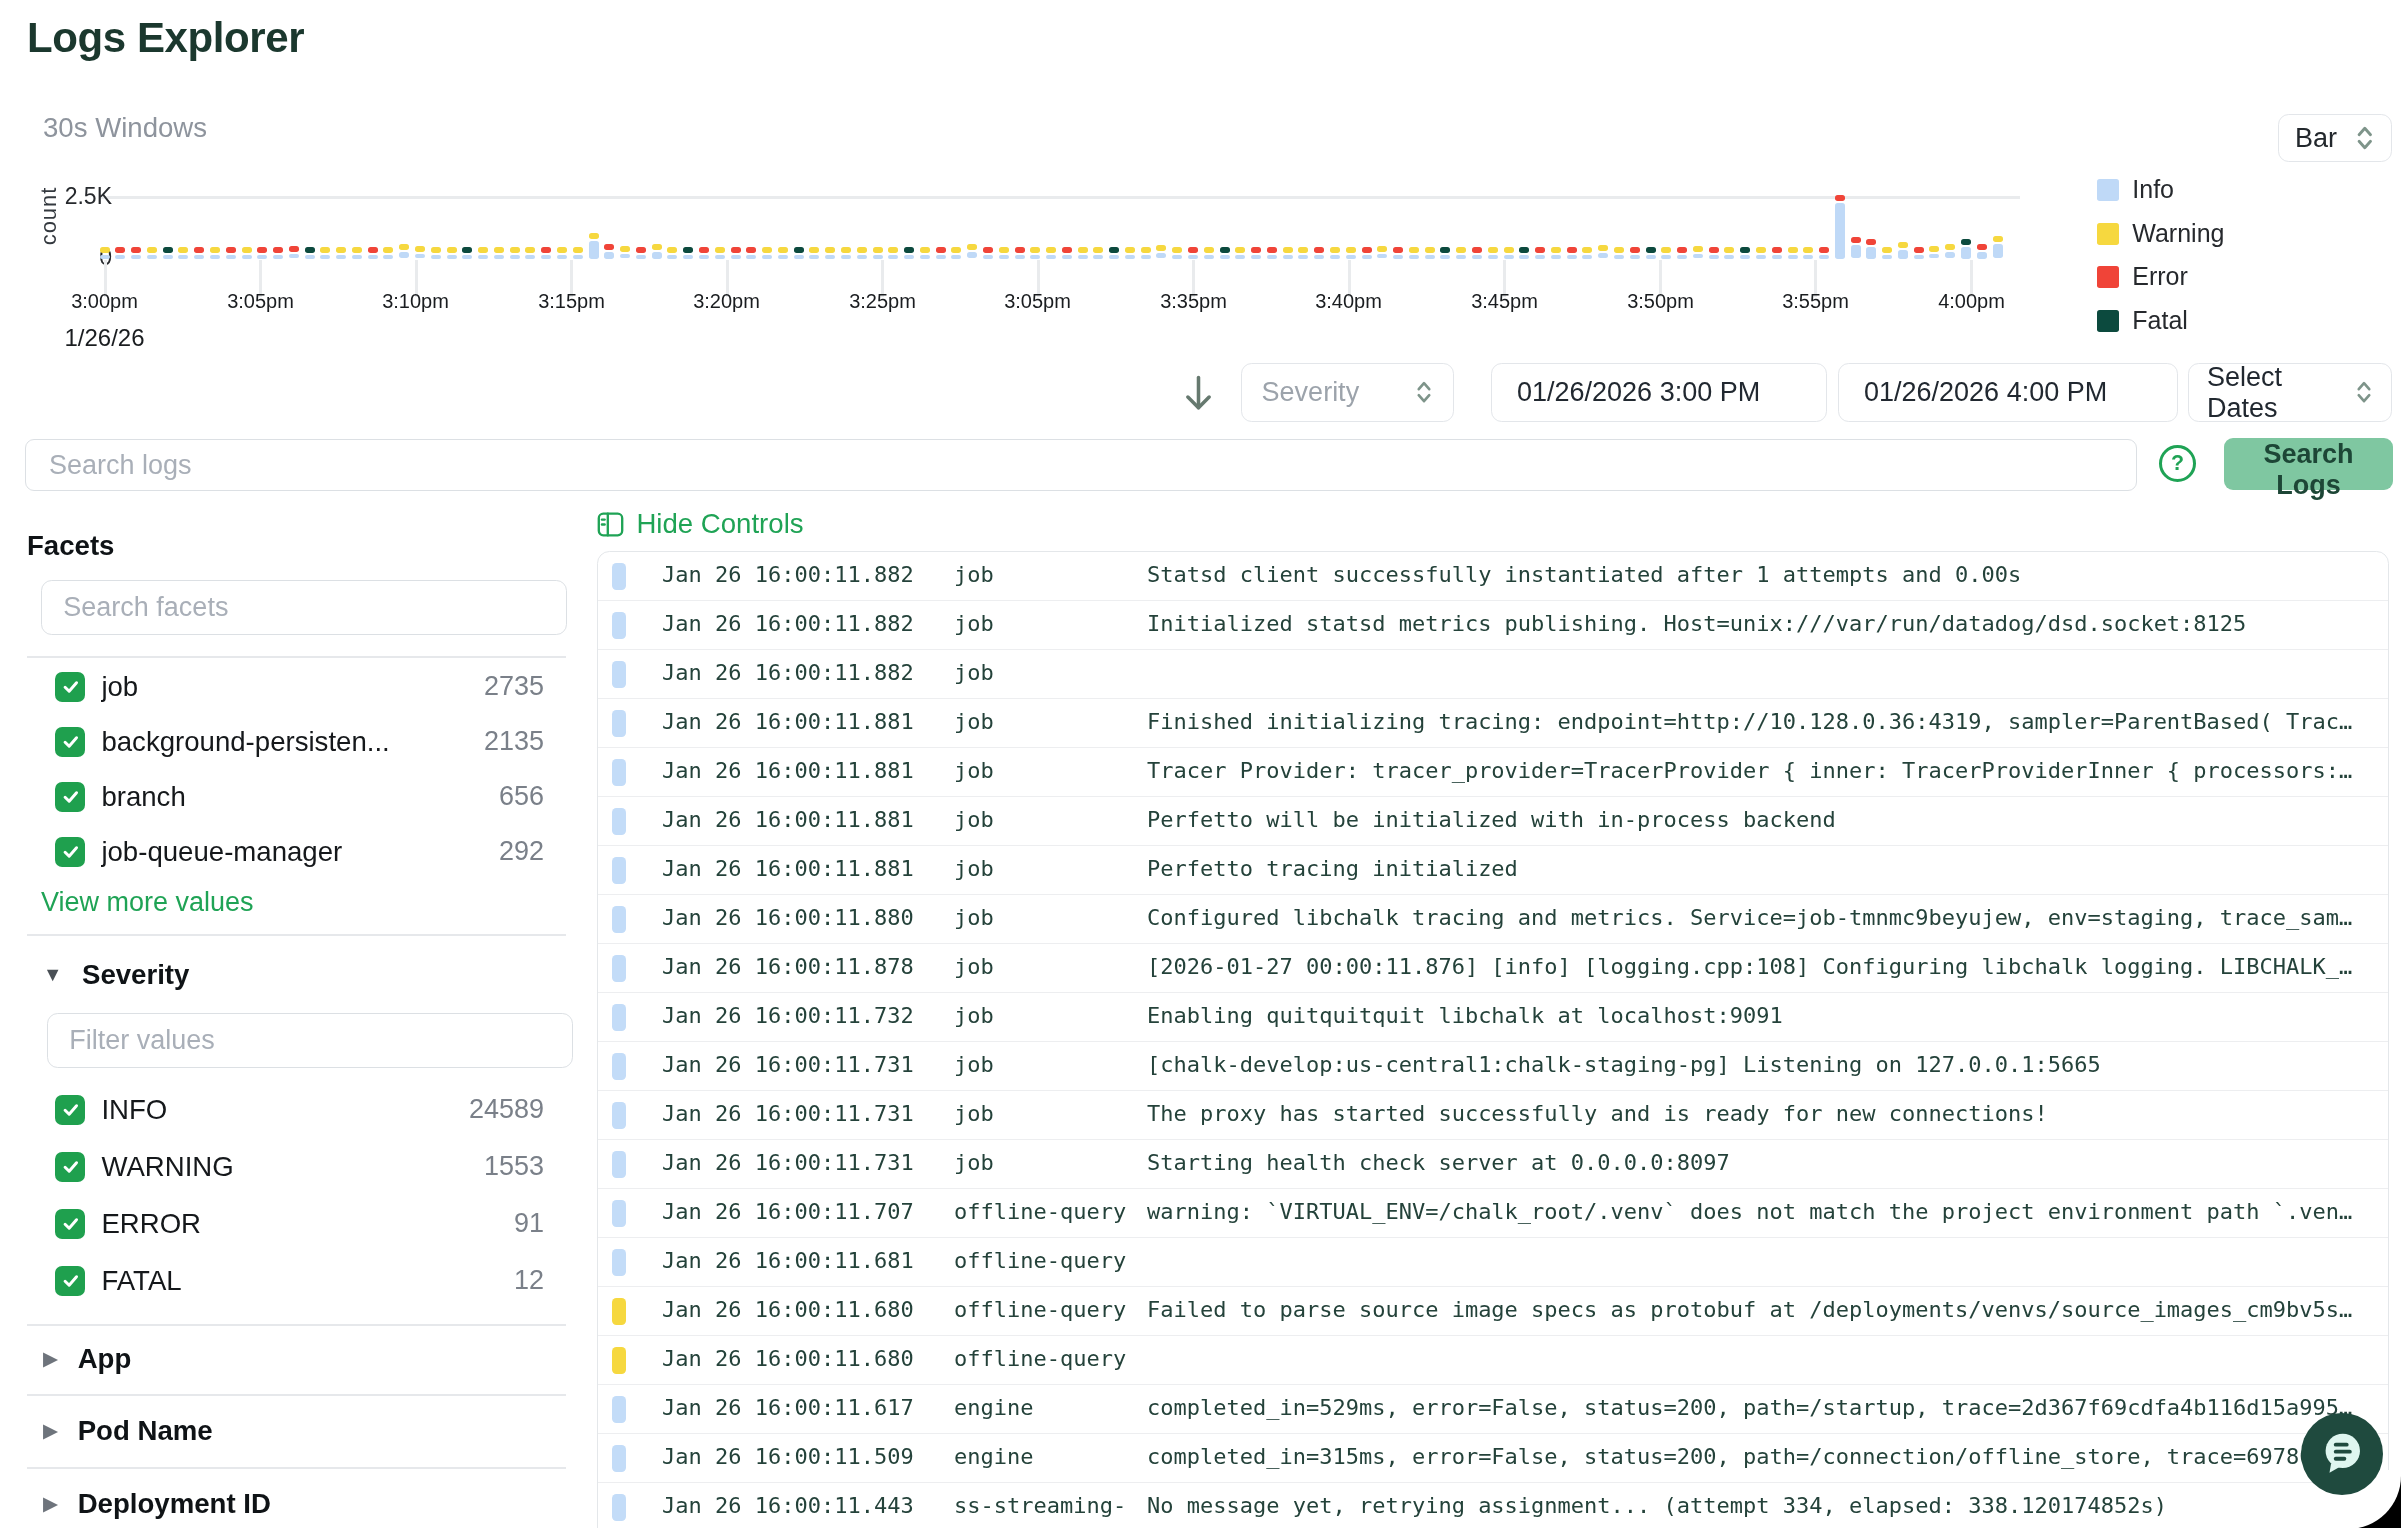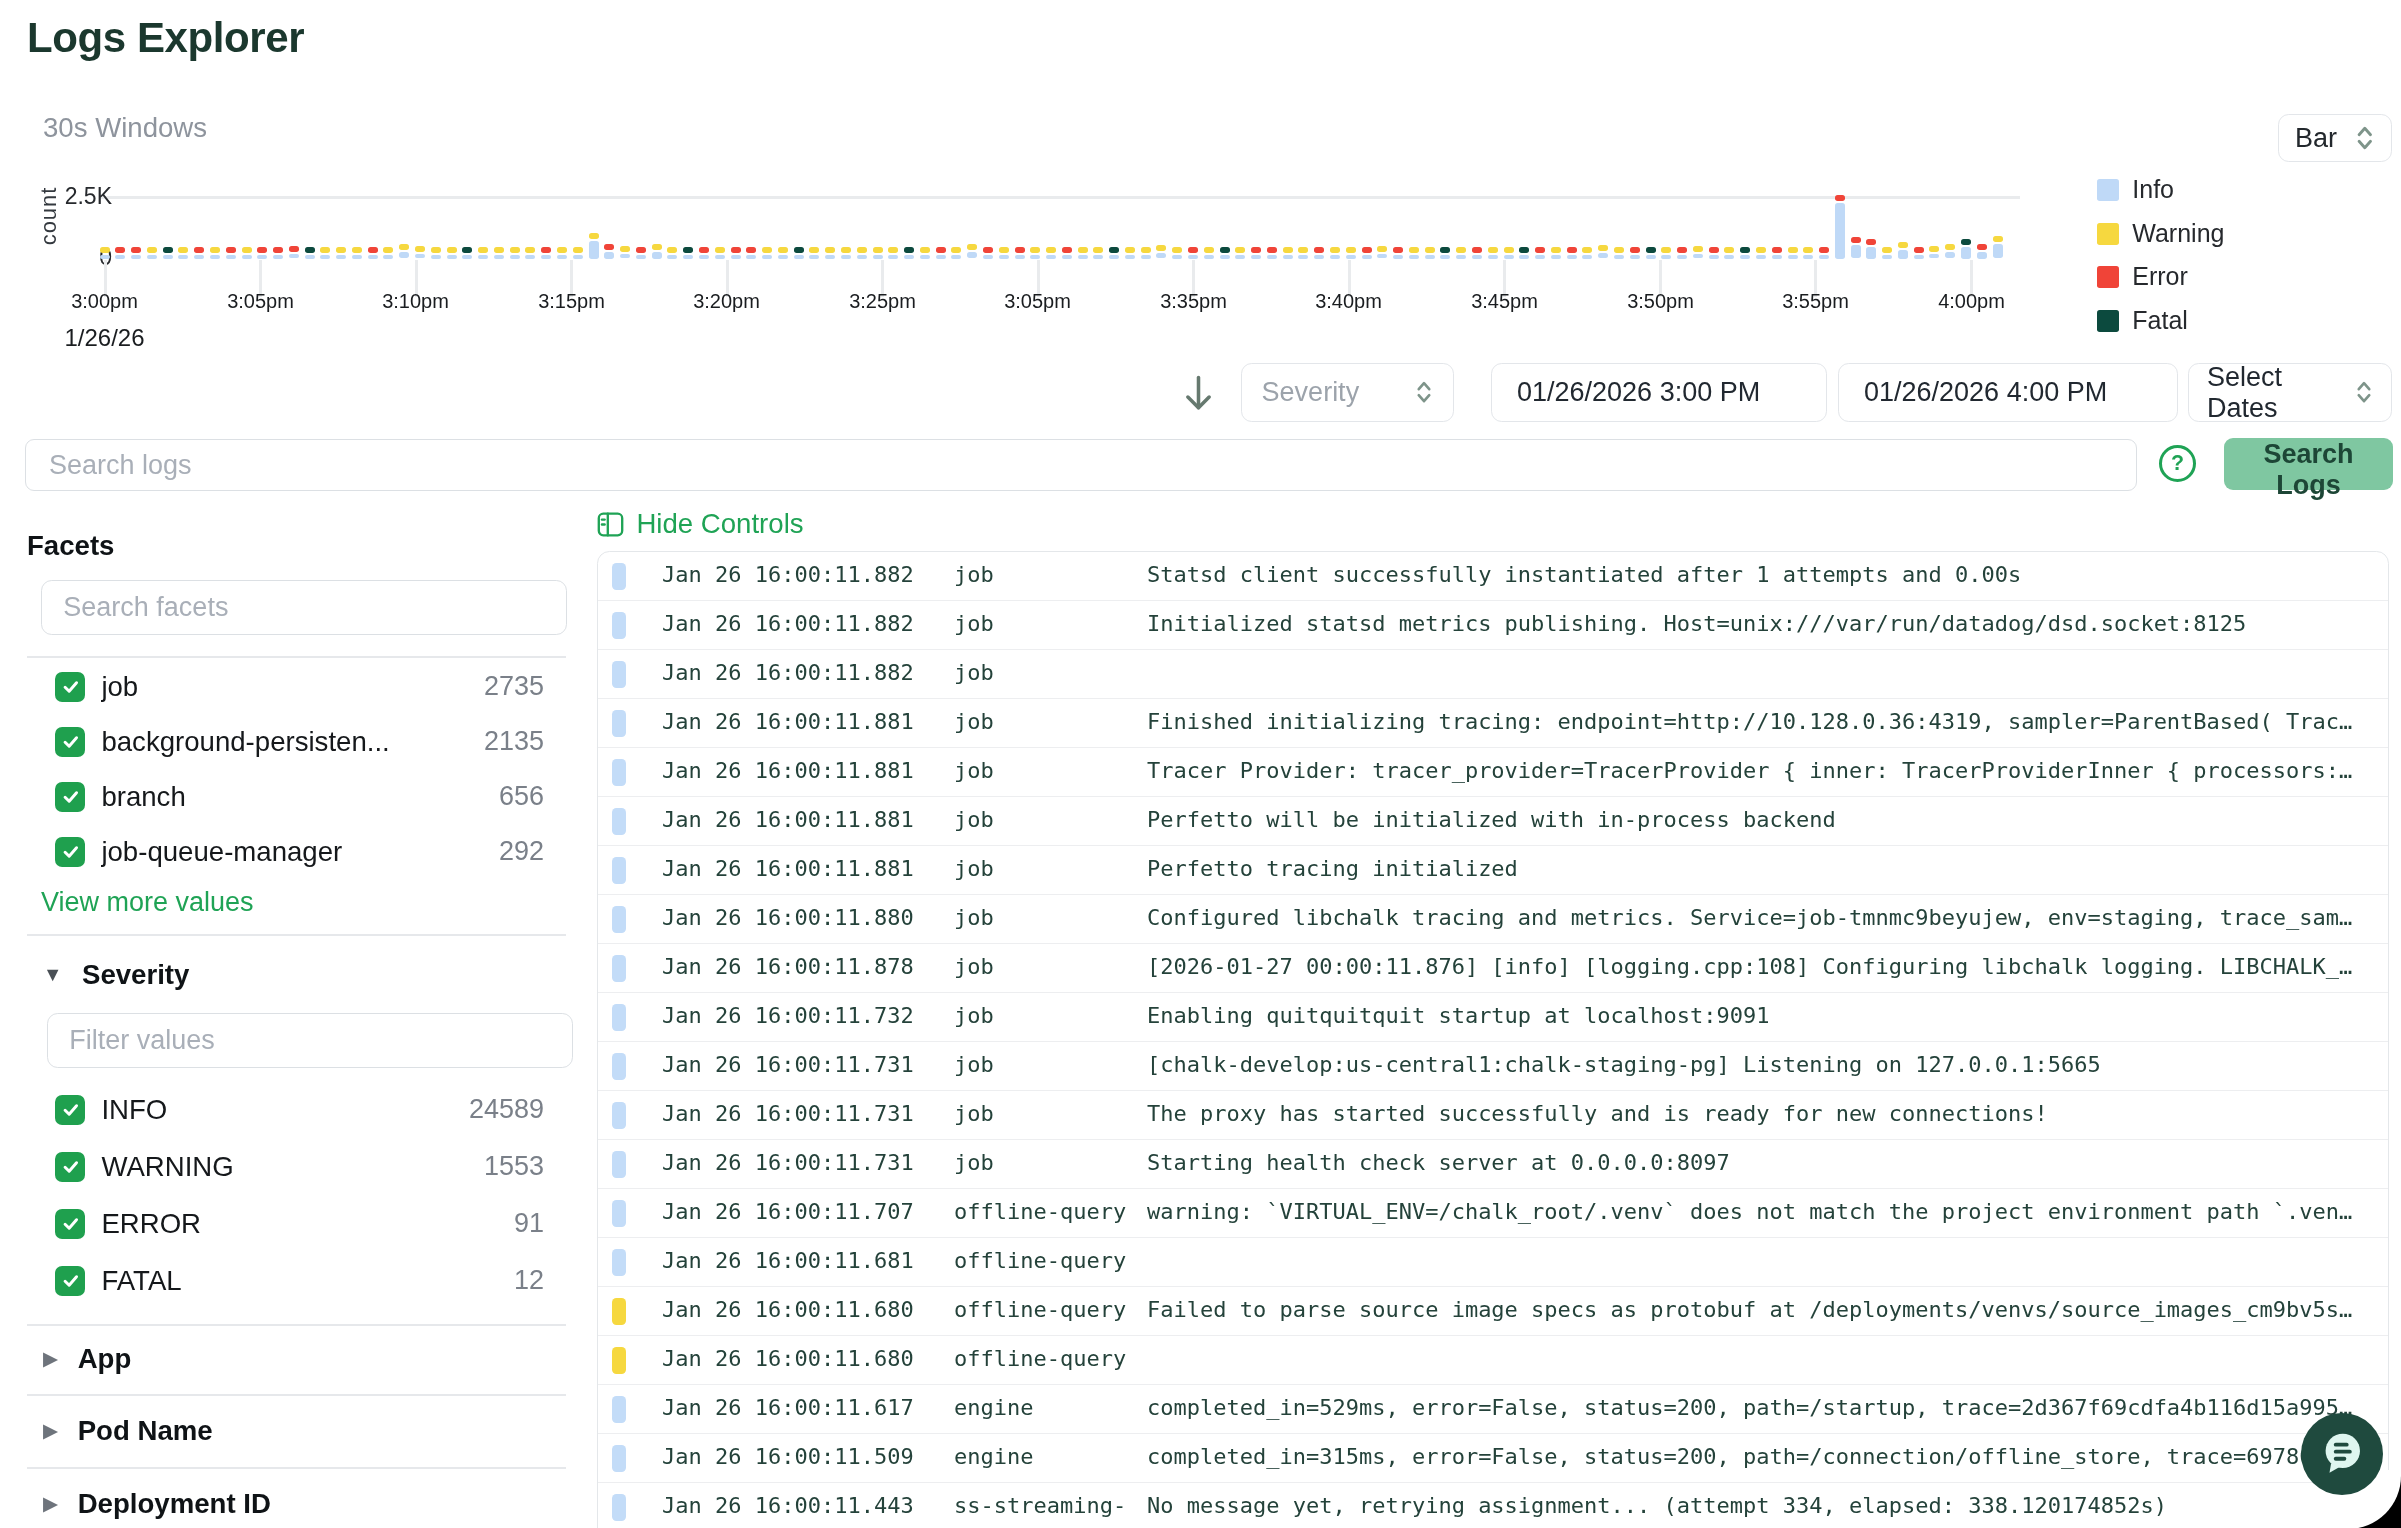--- a/index.html
+++ b/index.html
@@ -845,7 +845,7 @@
         <span class="chip" style="background: rgb(195, 220, 248);"></span>
         <span class="ts">Jan 26 16:00:11.732</span>
         <span class="svc">job</span>
-        <span class="msg">Enabling quitquitquit startup at localhost:9091</span>
+        <span class="msg">Enabling quitquitquit libchalk at localhost:9091</span>
       </div>
       <div class="log-row">
         <span class="chip" style="background: rgb(195, 220, 248);"></span>

